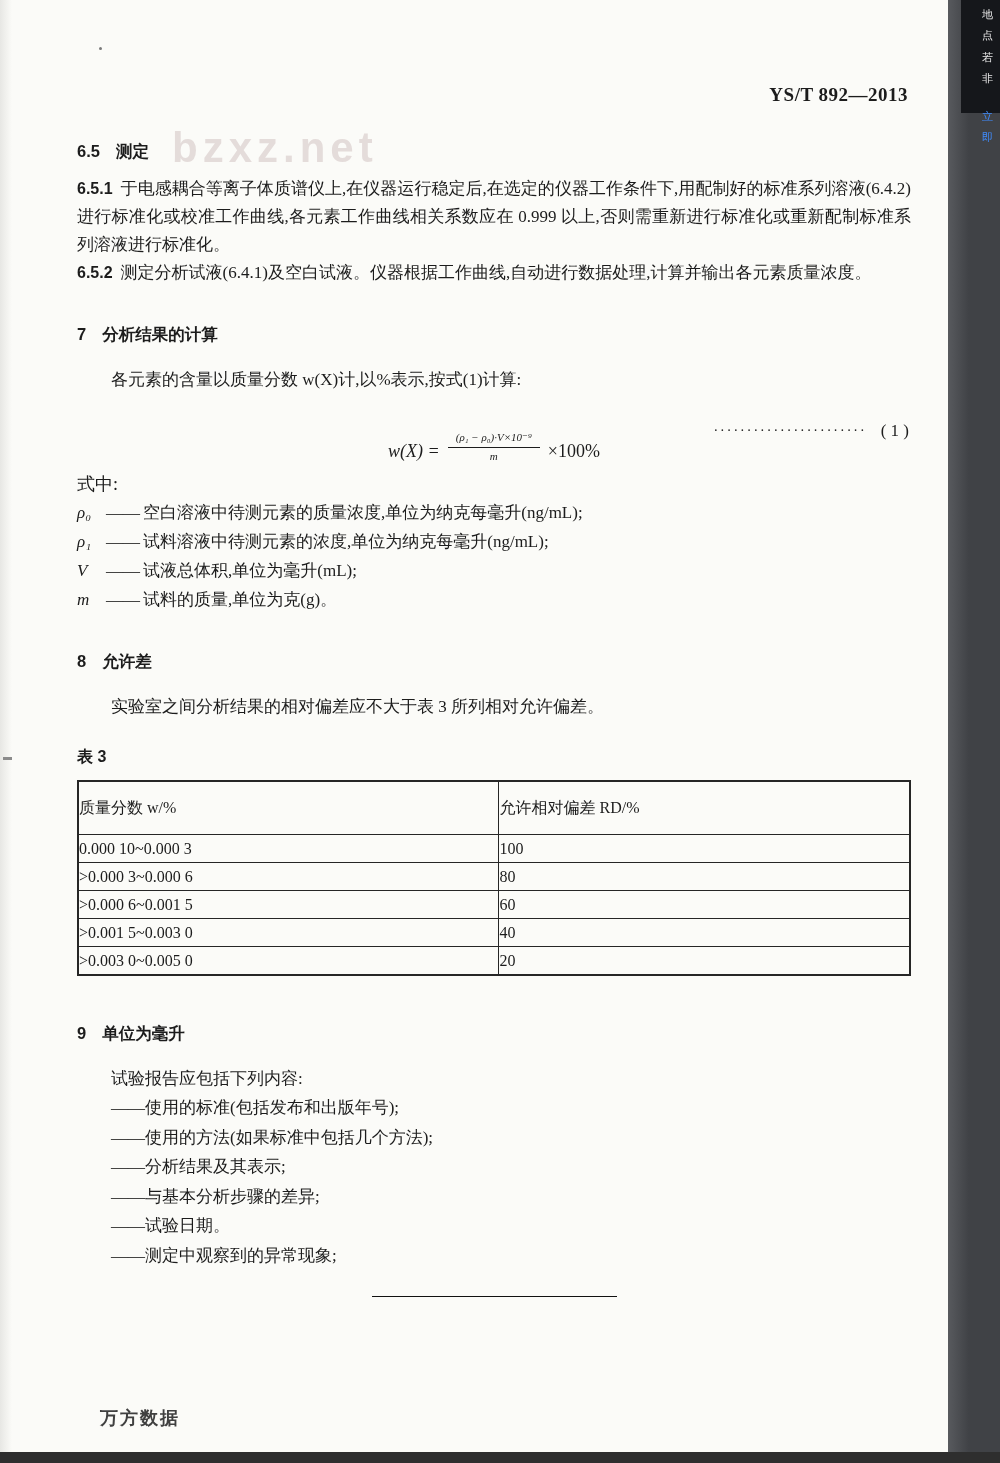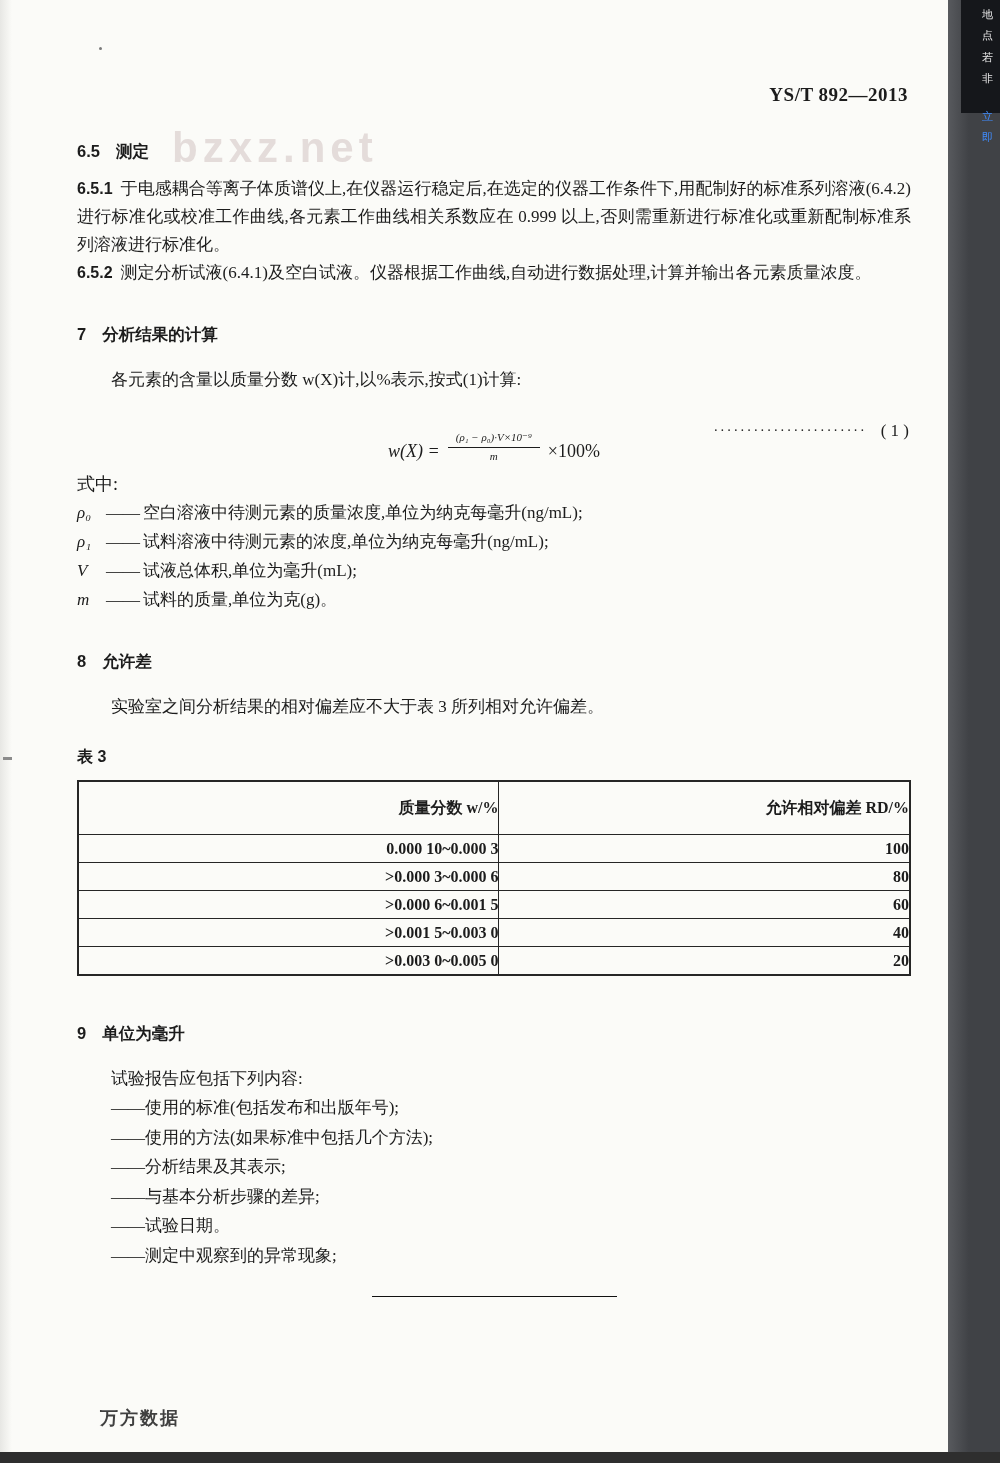--- a/index.html
+++ b/index.html
@@ -64,8 +64,8 @@
     font-family:"Liberation Sans","DejaVu Sans",sans-serif;font-weight:bold;font-size:16px}
   table.t3{width:100%;border-collapse:collapse;margin-top:12px;
     border:2px solid #262626}
-  table.t3 th,table.t3 td{border:1px solid #262626;text-align:right;
-    font-size:16px;font-weight:bold;padding:0}
+  table.t3 th,table.t3 td{border:1px solid #262626;text-align:left;
+    font-size:16px;font-weight:normal;padding:0}
   table.t3 th{height:52px}
   table.t3 td{height:27px}
   table.t3 .col-w{width:50.6%}

